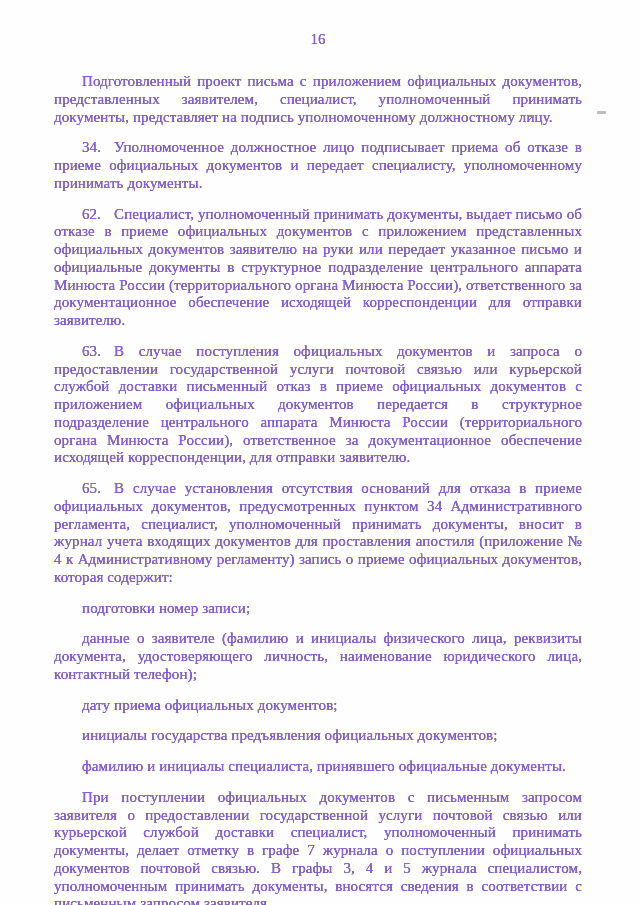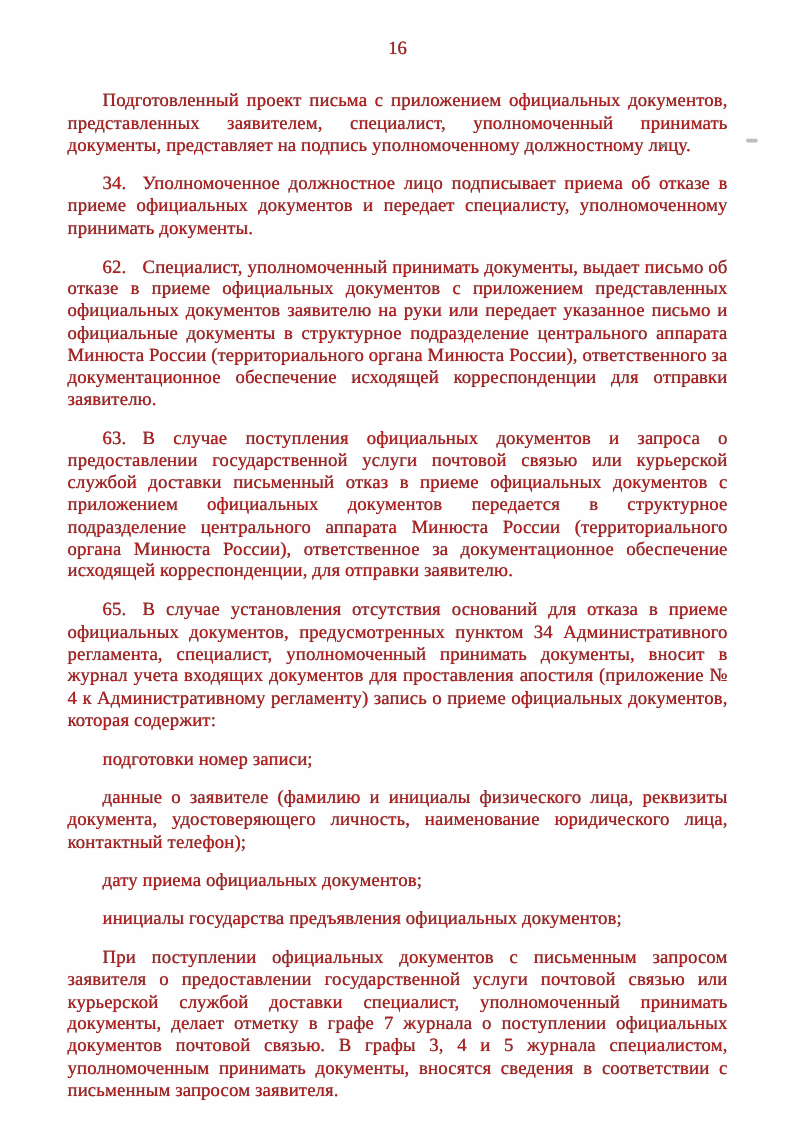--- a/index.html
+++ b/index.html
@@ -14,7 +14,7 @@
       background: #fefefe;
       overflow: hidden;
       font-family: "Liberation Serif", "DejaVu Serif", serif;
-      color: #b91c1c;
+      color: #8b5cf6;
     }
     .page-number {
       position: absolute;

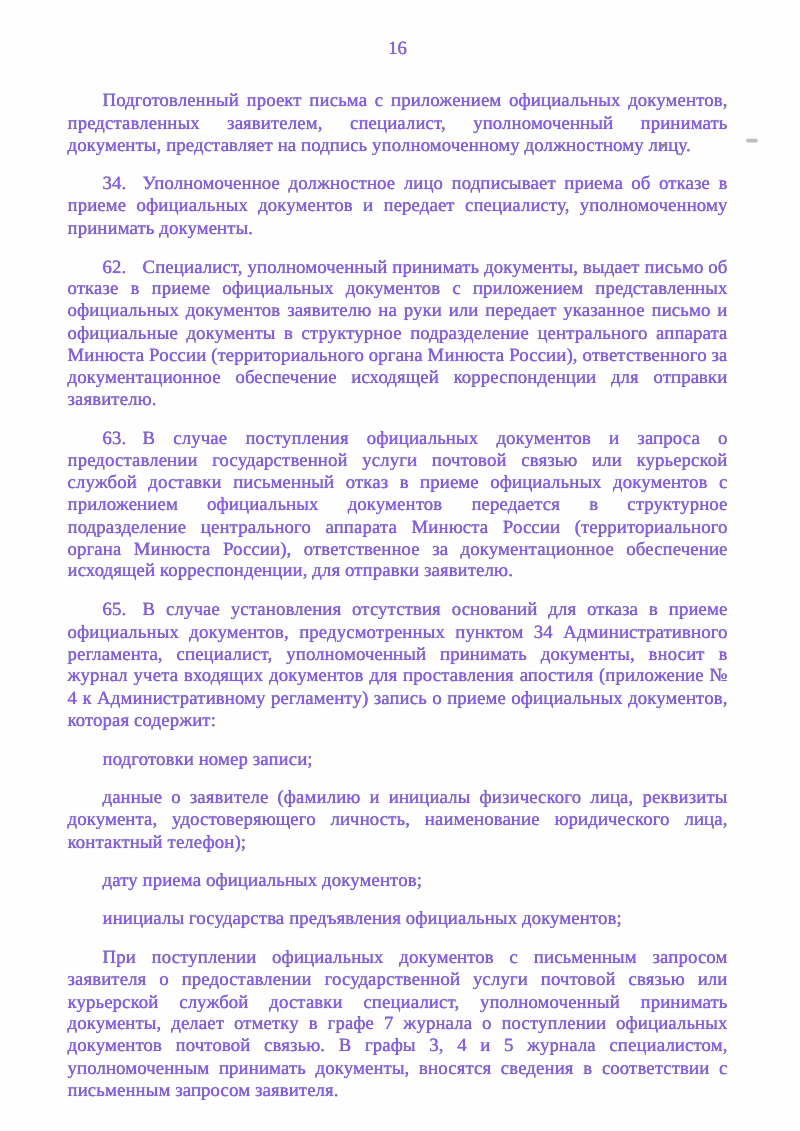--- a/index.html
+++ b/index.html
@@ -96,6 +96,7 @@
 
     <p class="para"><span class="num"></span><span>инициалы государства предъявления официальных документов;</span></p>
 
+    <p class="para"><span class="num"></span><span>фамилию и инициалы специалиста, принявшего официальные документы.</span></p>
 
     <p class="para"><span class="num"></span><span>При поступлении официальных документов с письменным запросом заявителя о предоставлении государственной услуги почтовой связью или курьерской службой доставки специалист, уполномоченный принимать документы, делает отметку в графе 7 журнала о поступлении официальных документов почтовой связью. В графы 3, 4 и 5 журнала специалистом, уполномоченным принимать документы, вносятся сведения в соответствии с письменным запросом заявителя.</span></p>
 

